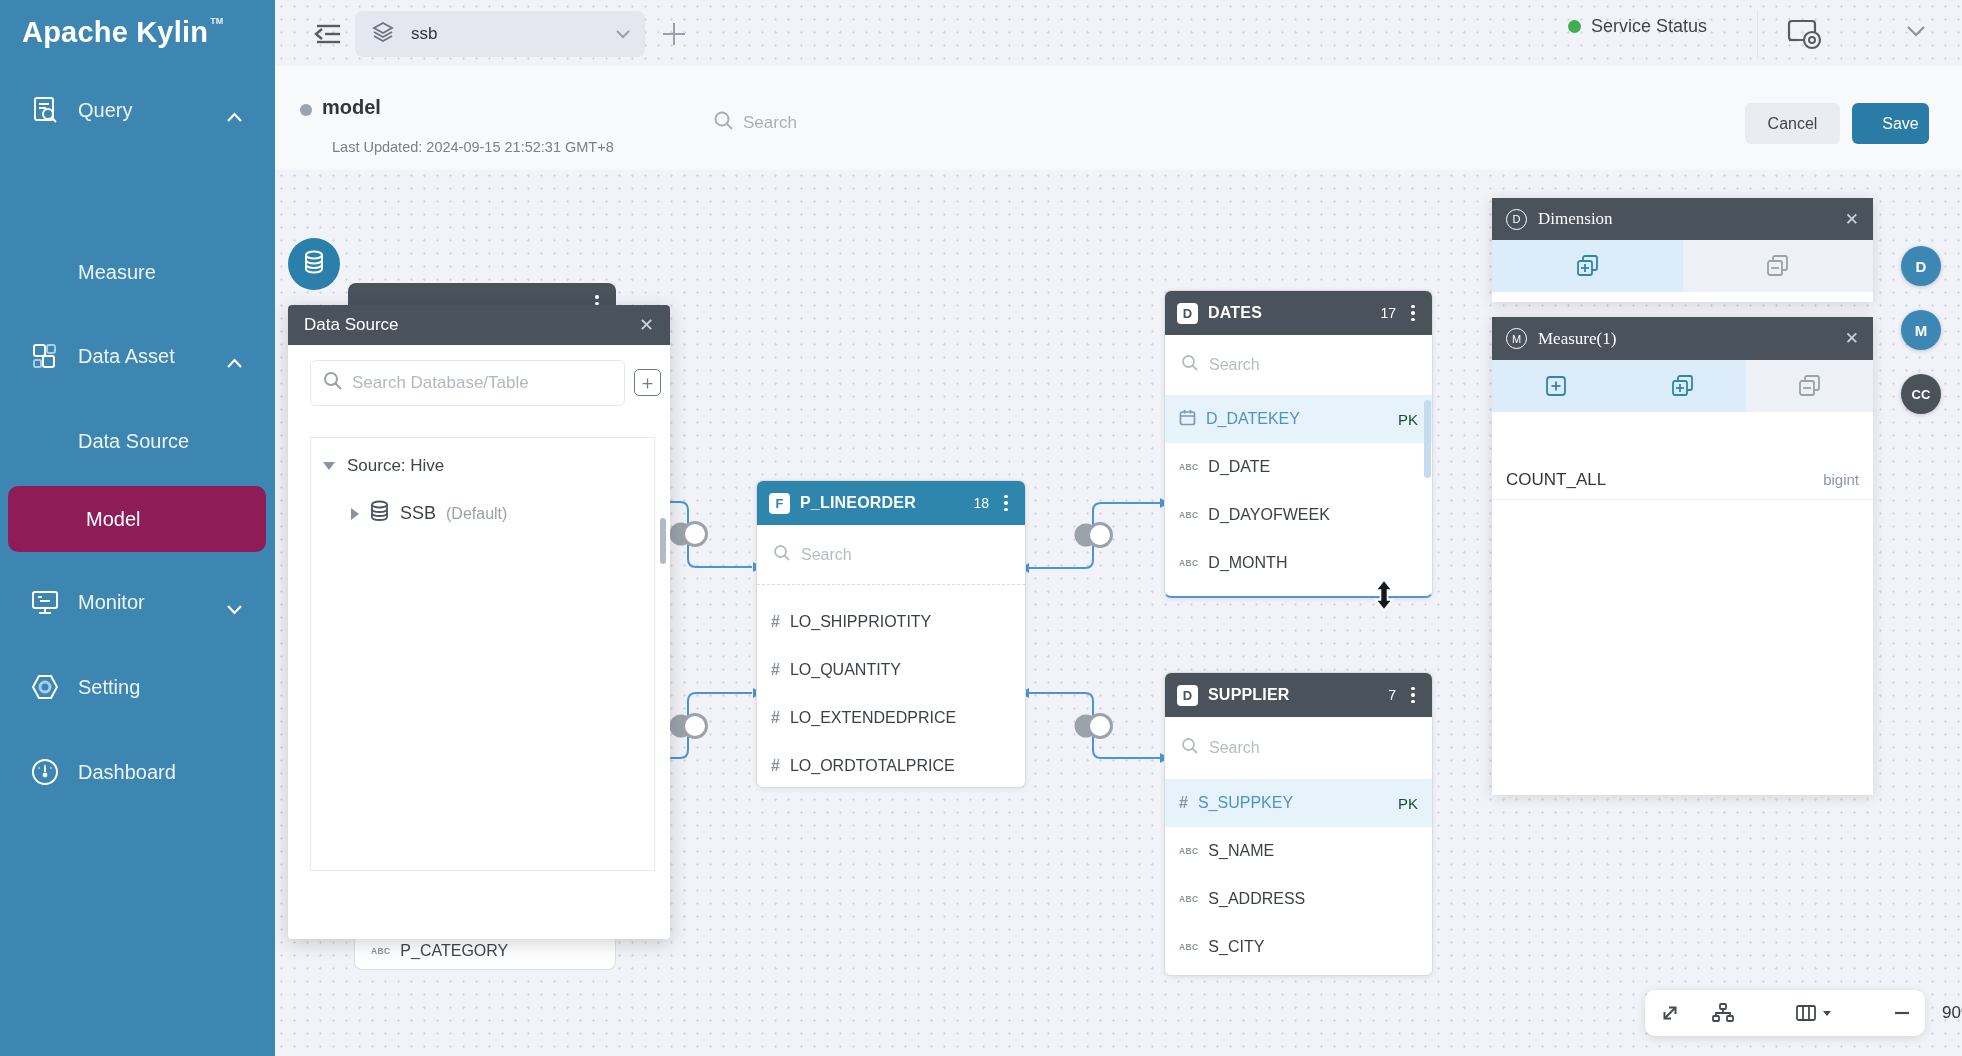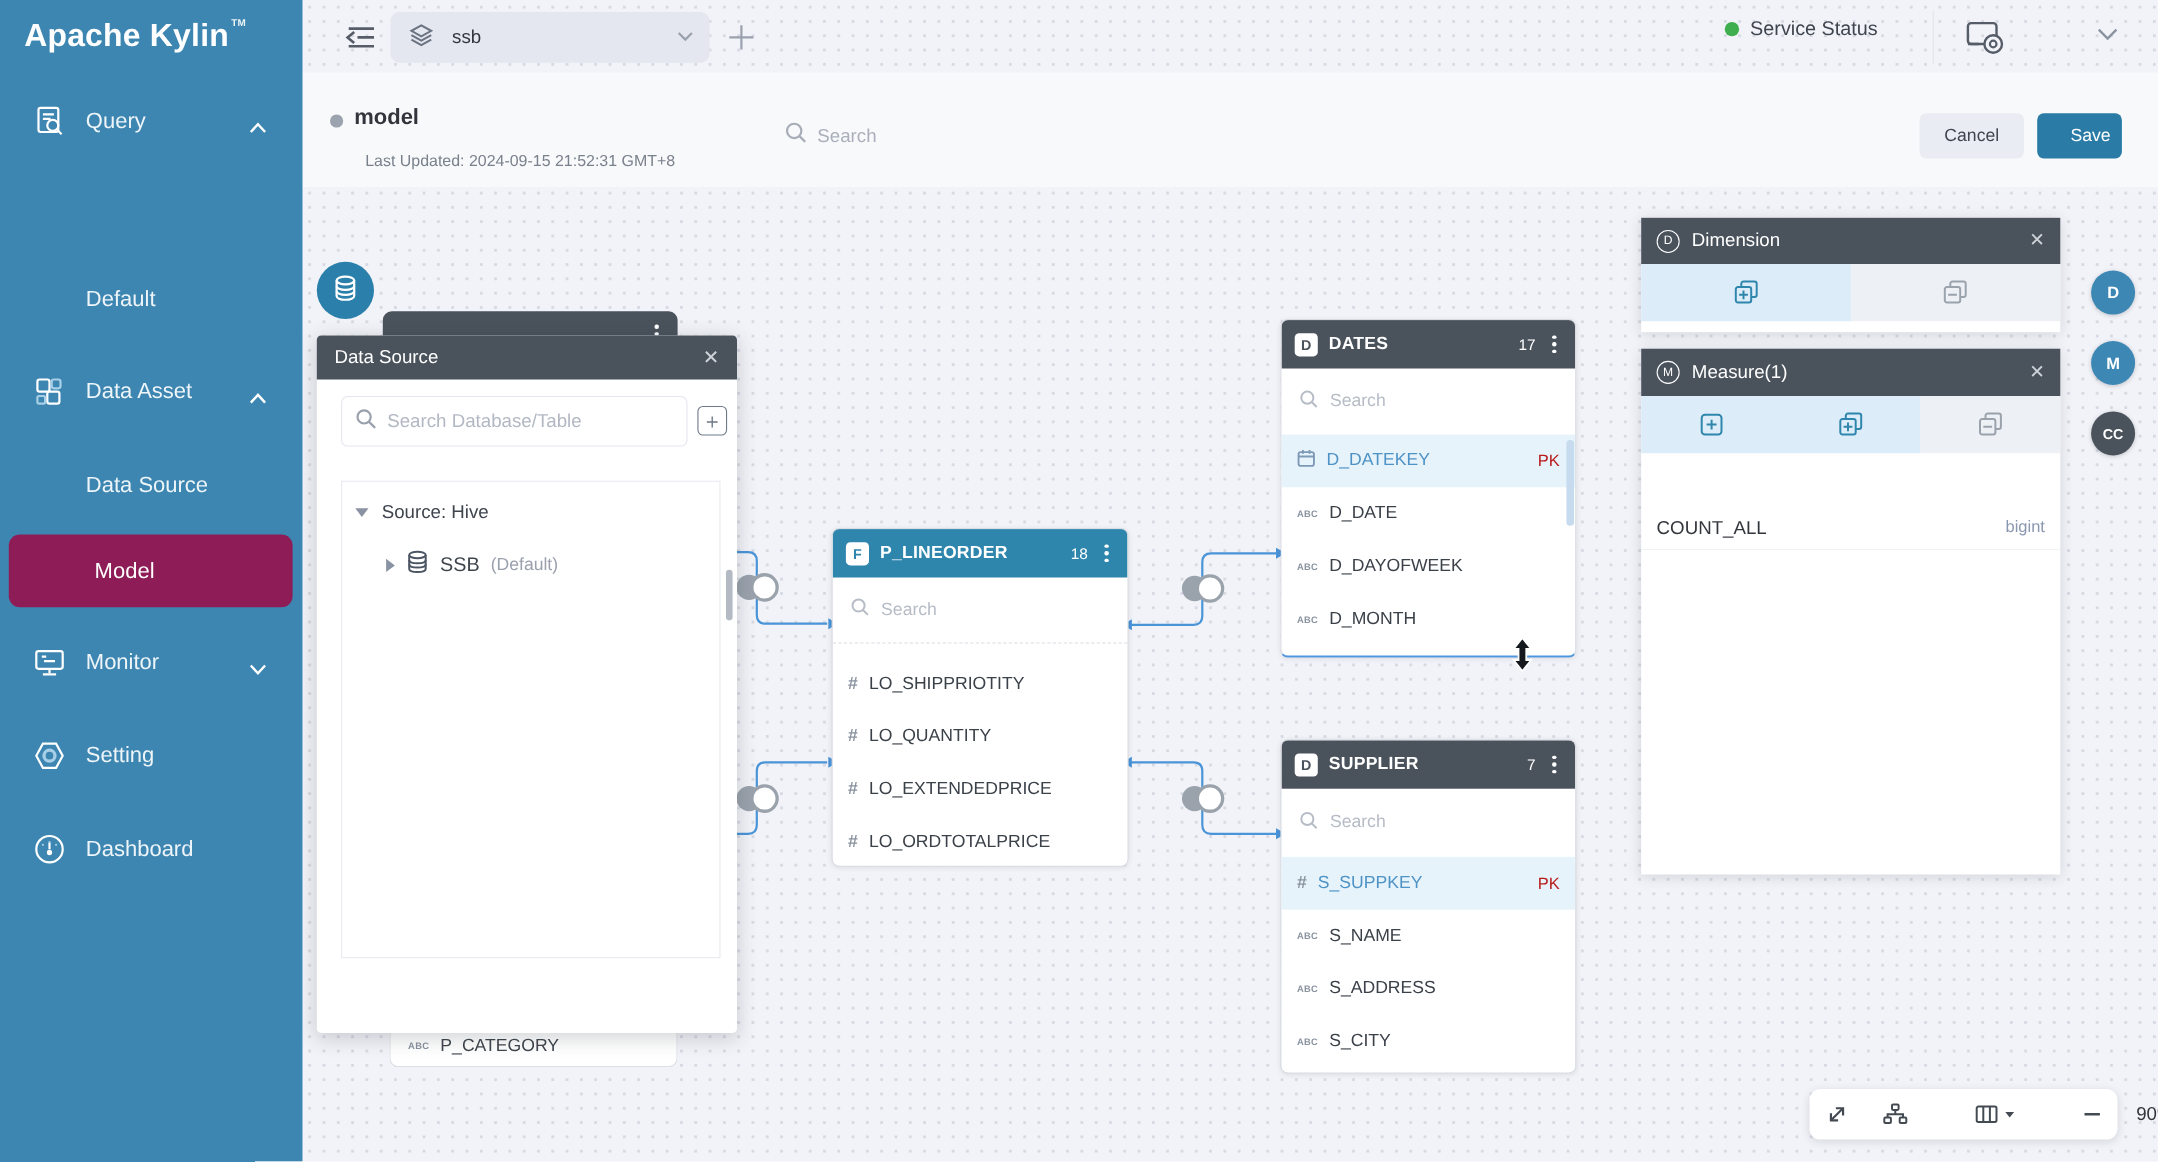--- a/index.html
+++ b/index.html
@@ -101,7 +101,7 @@
   
   .rpanel { position:absolute; left:1217px; width:381px; background:#fff; box-shadow:0 2px 12px rgba(40,50,60,.16); z-index:5; }
   .rp-head { background:#4a525c; display:flex; align-items:center; padding:0 14px; gap:11px; color:#fff; }
-  .rp-title { font-size:17px; }
+  .rp-title { font-size:17px;font-family:Liberation Serif, serif; }
   .rp-close { margin-left:auto; color:#cfd4da; font-size:17px; cursor:pointer; }
   .circ-ic { width:21px; height:21px; border:1.6px solid #fff; border-radius:50%; font-size:11px; display:flex; align-items:center; justify-content:center; color:#fff; }
   .rp-toolbar { display:flex; }

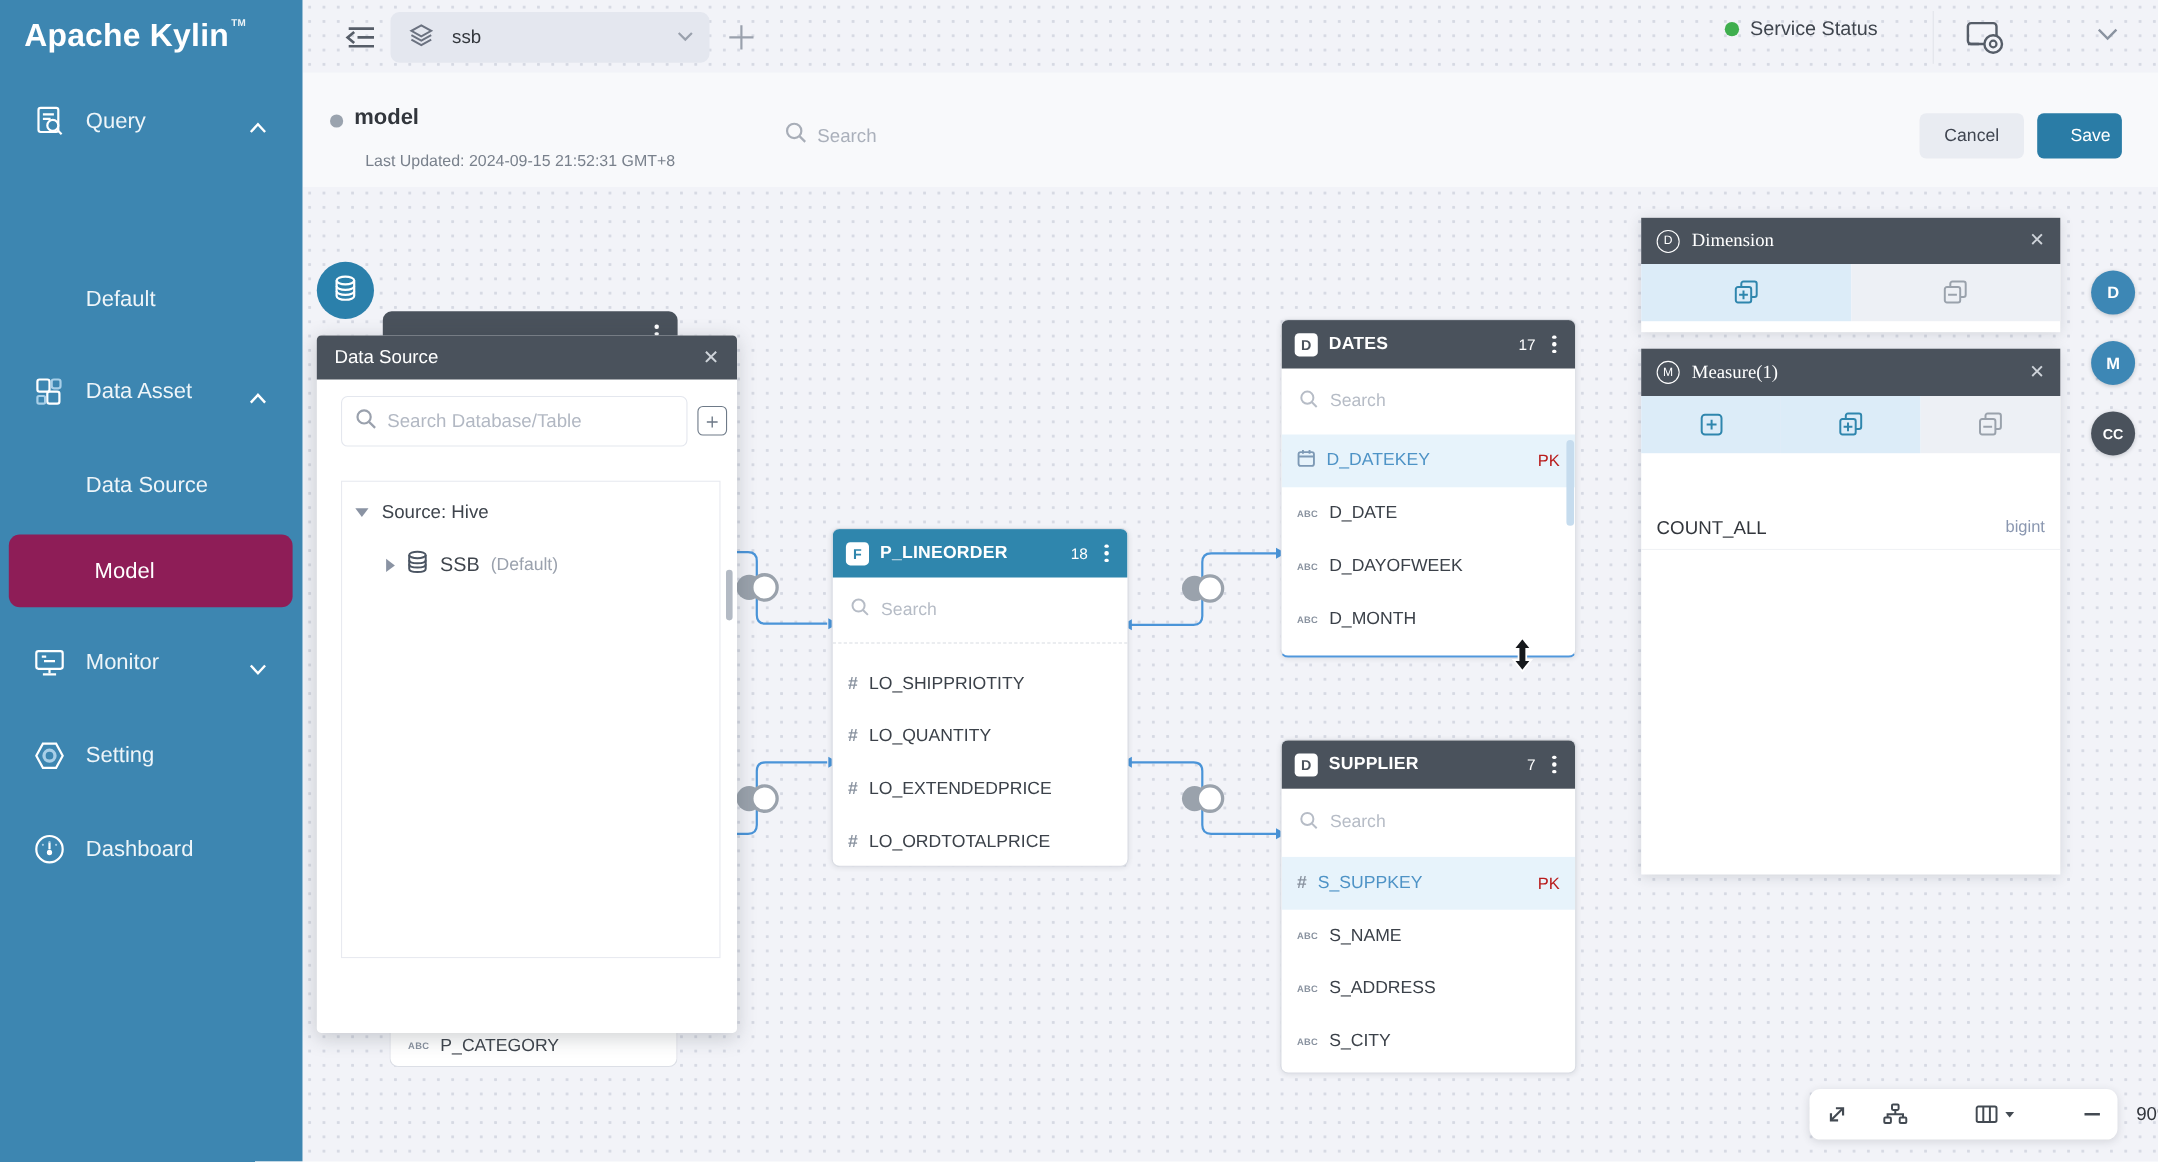--- a/index.html
+++ b/index.html
@@ -152,7 +152,7 @@
           </svg></span>
     </div>
     <div class="nav-item" style="top:246px">
-      <span class="lbl">Default</span>
+      <span class="lbl">Measure</span>
     </div>
     <div class="nav-item" style="top:330px">
       <span class="ico">

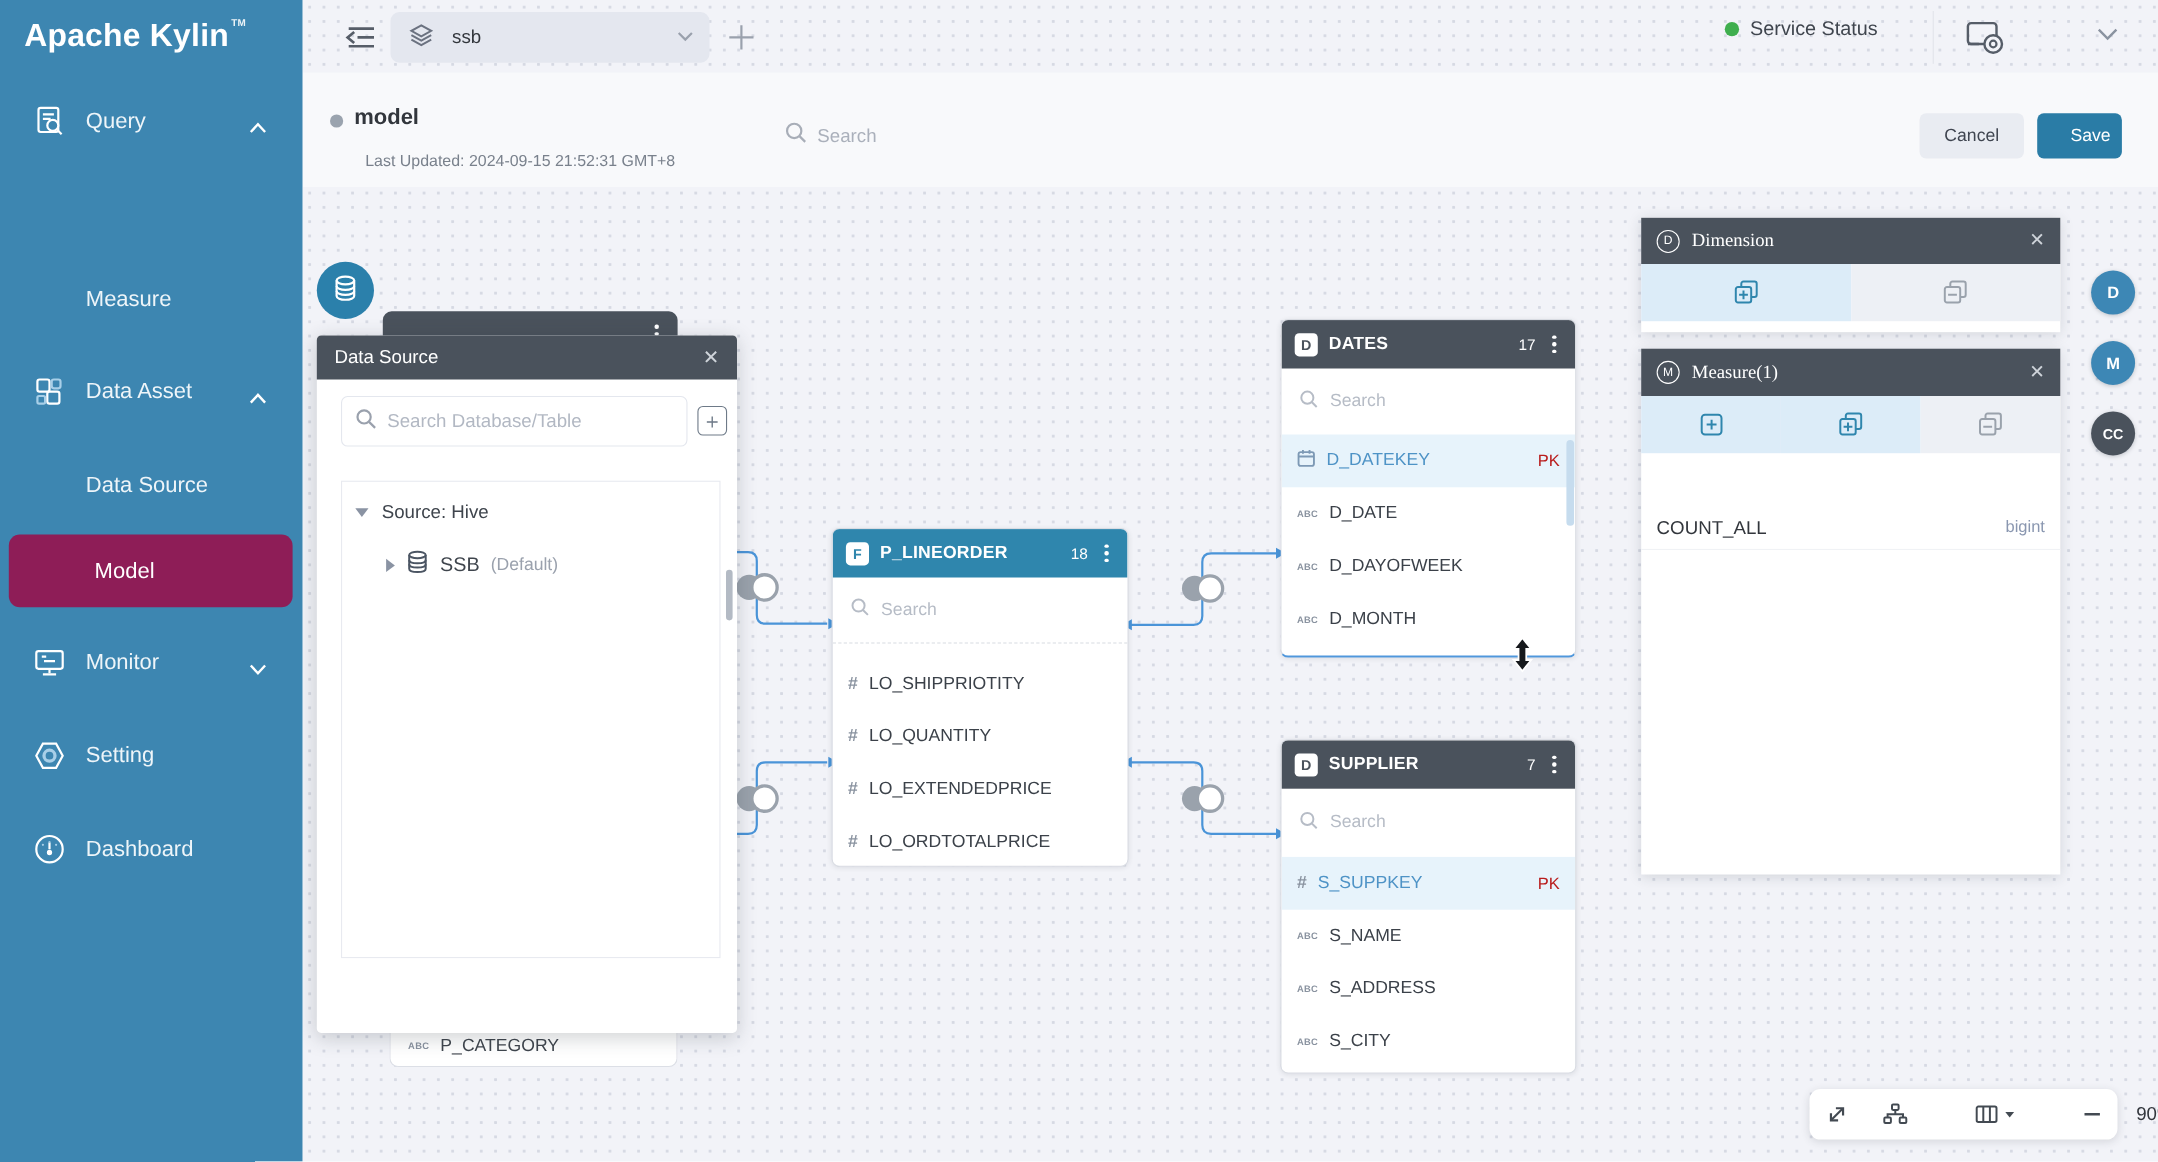--- a/index.html
+++ b/index.html
@@ -82,7 +82,7 @@
   .col-row { height:48px; display:flex; align-items:center; padding:0 14px; gap:10px; font-size:16px; color:#3b4149; }
   .col-row.hl { background:#e7f3fb; }
   .col-row.hl .cname { color:#4e93c6; }
-  .pk { margin-left:auto; color:#b91c1c; font-size:15px; }
+  .pk { margin-left:auto; color:#14532d; font-size:15px; }
   .t-abc { font-size:8.5px; font-weight:bold; color:#8a93a0; letter-spacing:.3px; }
   .t-num { font-size:16px; color:#8a93a0; font-weight:bold; }
   .plo { left:481px; top:480px; width:270px; height:308px; }

